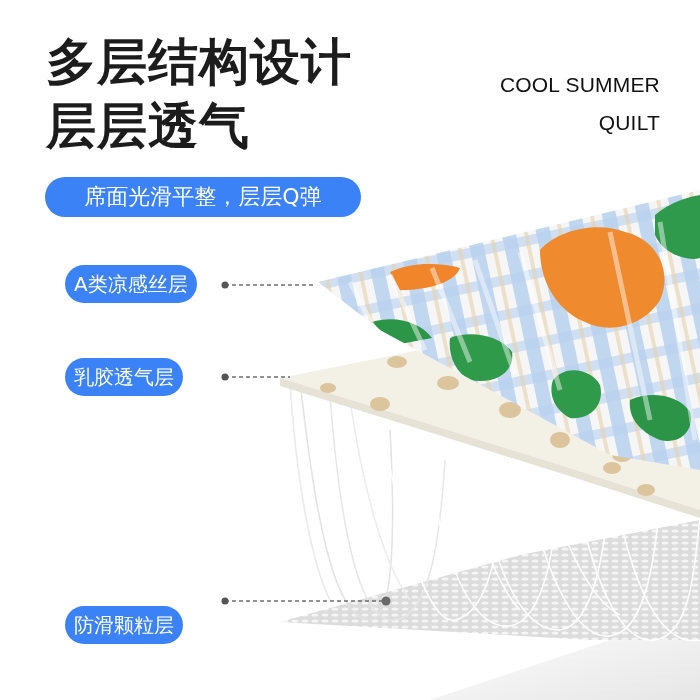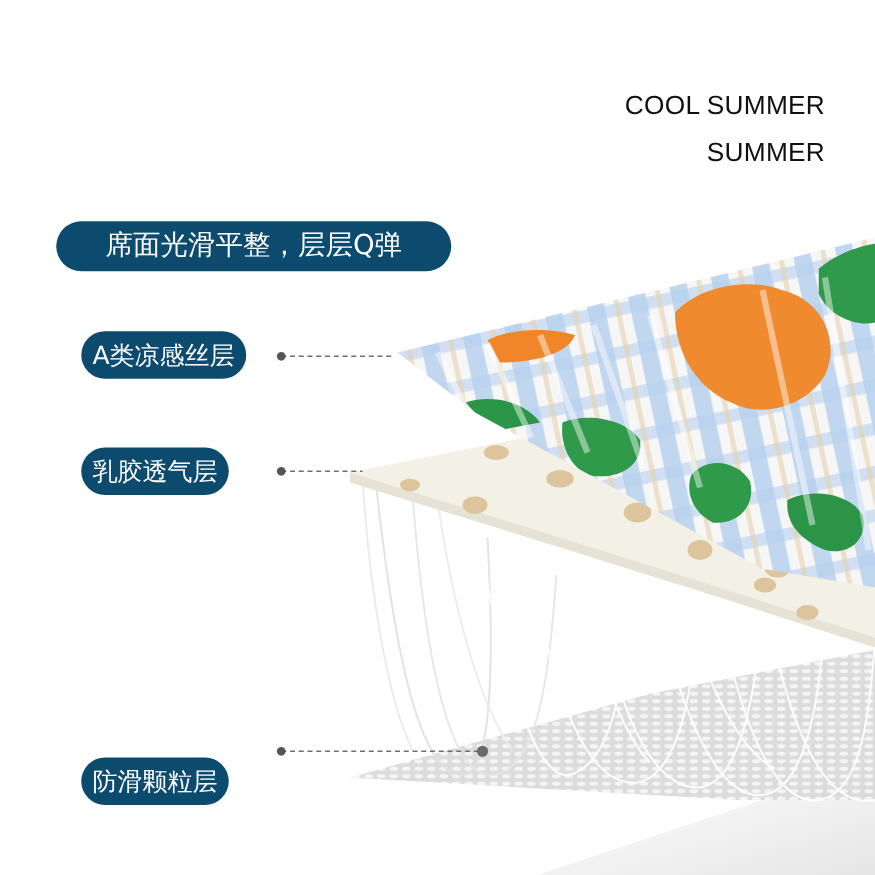--- a/index.html
+++ b/index.html
@@ -141,6 +141,10 @@
     </g>
   </svg>
 
+  <div class="headline">
+    <div>多层结构设计</div>
+    <div>层层透气</div>
+  </div>
 
   <div class="brand">
     <div>COOL SUMMER</div>

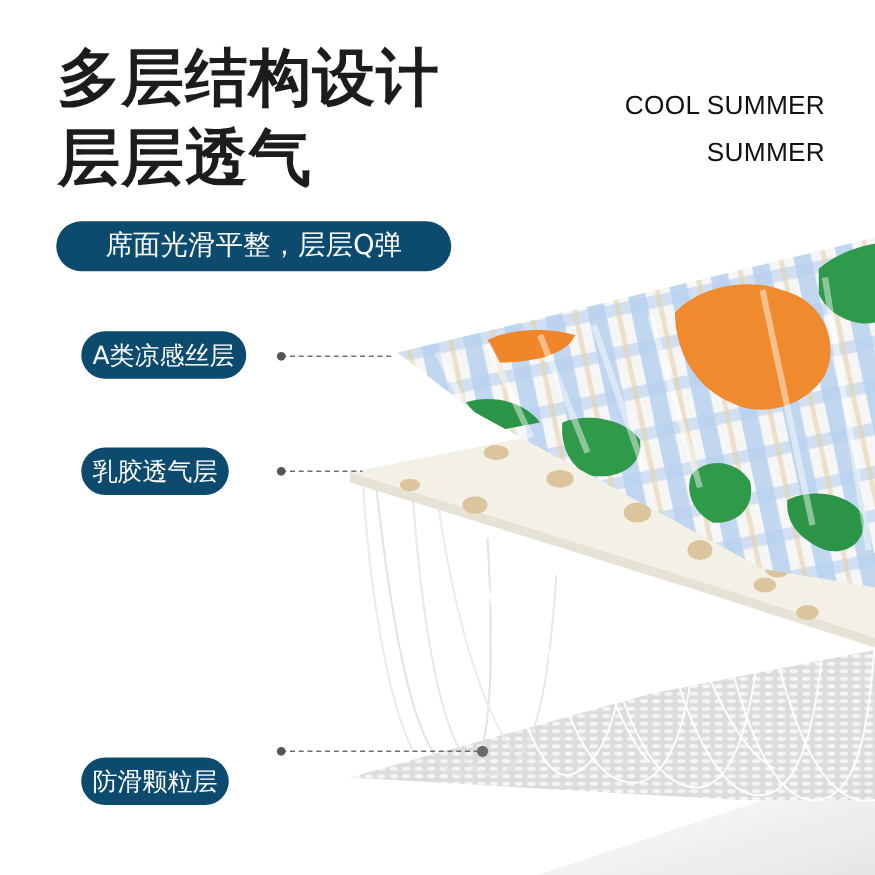--- a/index.html
+++ b/index.html
@@ -148,7 +148,7 @@
 
   <div class="brand">
     <div>COOL SUMMER</div>
-    <div>SUMMER</div>
+    <div>QUILT</div>
   </div>
 
   <div class="pill sub">席面光滑平整，层层Q弹</div>

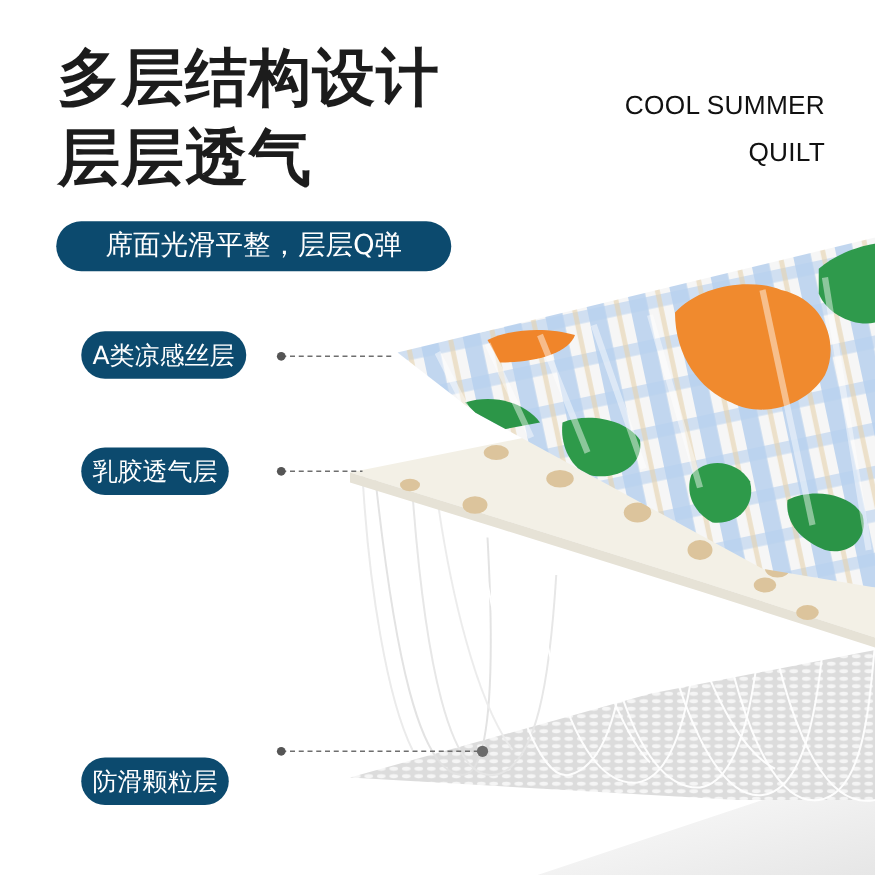--- a/index.html
+++ b/index.html
@@ -29,7 +29,7 @@
 
     .pill {
       position: absolute;
-      background: #0c4a6e;
+      background: #3b82f6;
       color: #ffffff;
       border-radius: 22px;
       height: 40px; line-height: 40px;

